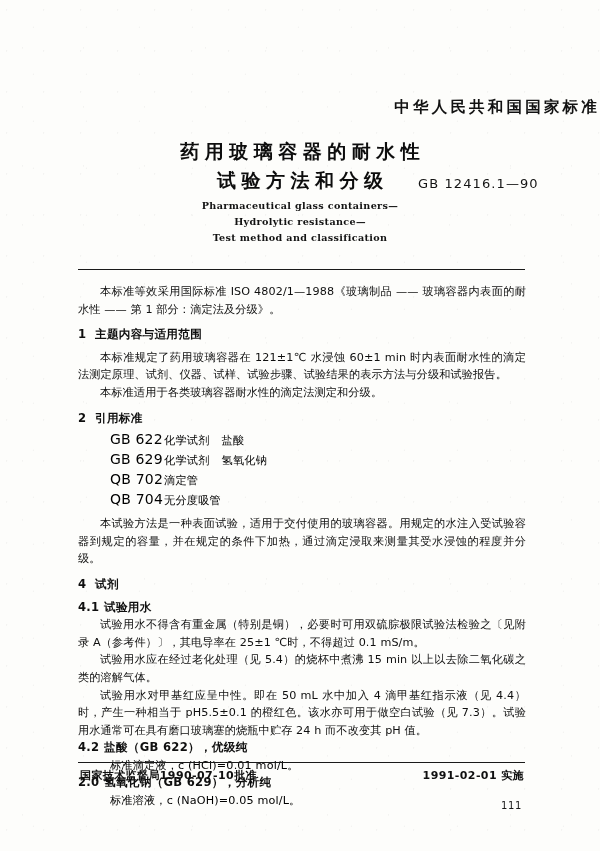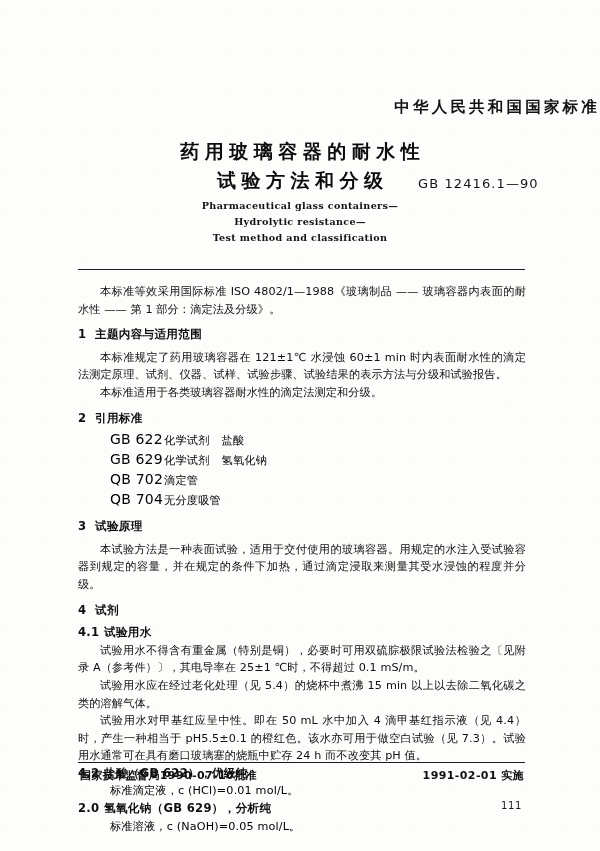--- a/index.html
+++ b/index.html
@@ -226,7 +226,6 @@
       <li><span class="code">QB 704</span><span>无分度吸管</span><span class="nm2"></span></li>
     </ul>
 
-    <div class="hd sp-before"><span class="num">3</span><span>试验原理</span></div>
     <p class="para sp-small">本试验方法是一种表面试验，适用于交付使用的玻璃容器。用规定的水注入受试验容器到规定的容量，并在规定的条件下加热，通过滴定浸取来测量其受水浸蚀的程度并分级。</p>
 
     <div class="hd sp-before"><span class="num">4</span><span>试剂</span></div>

